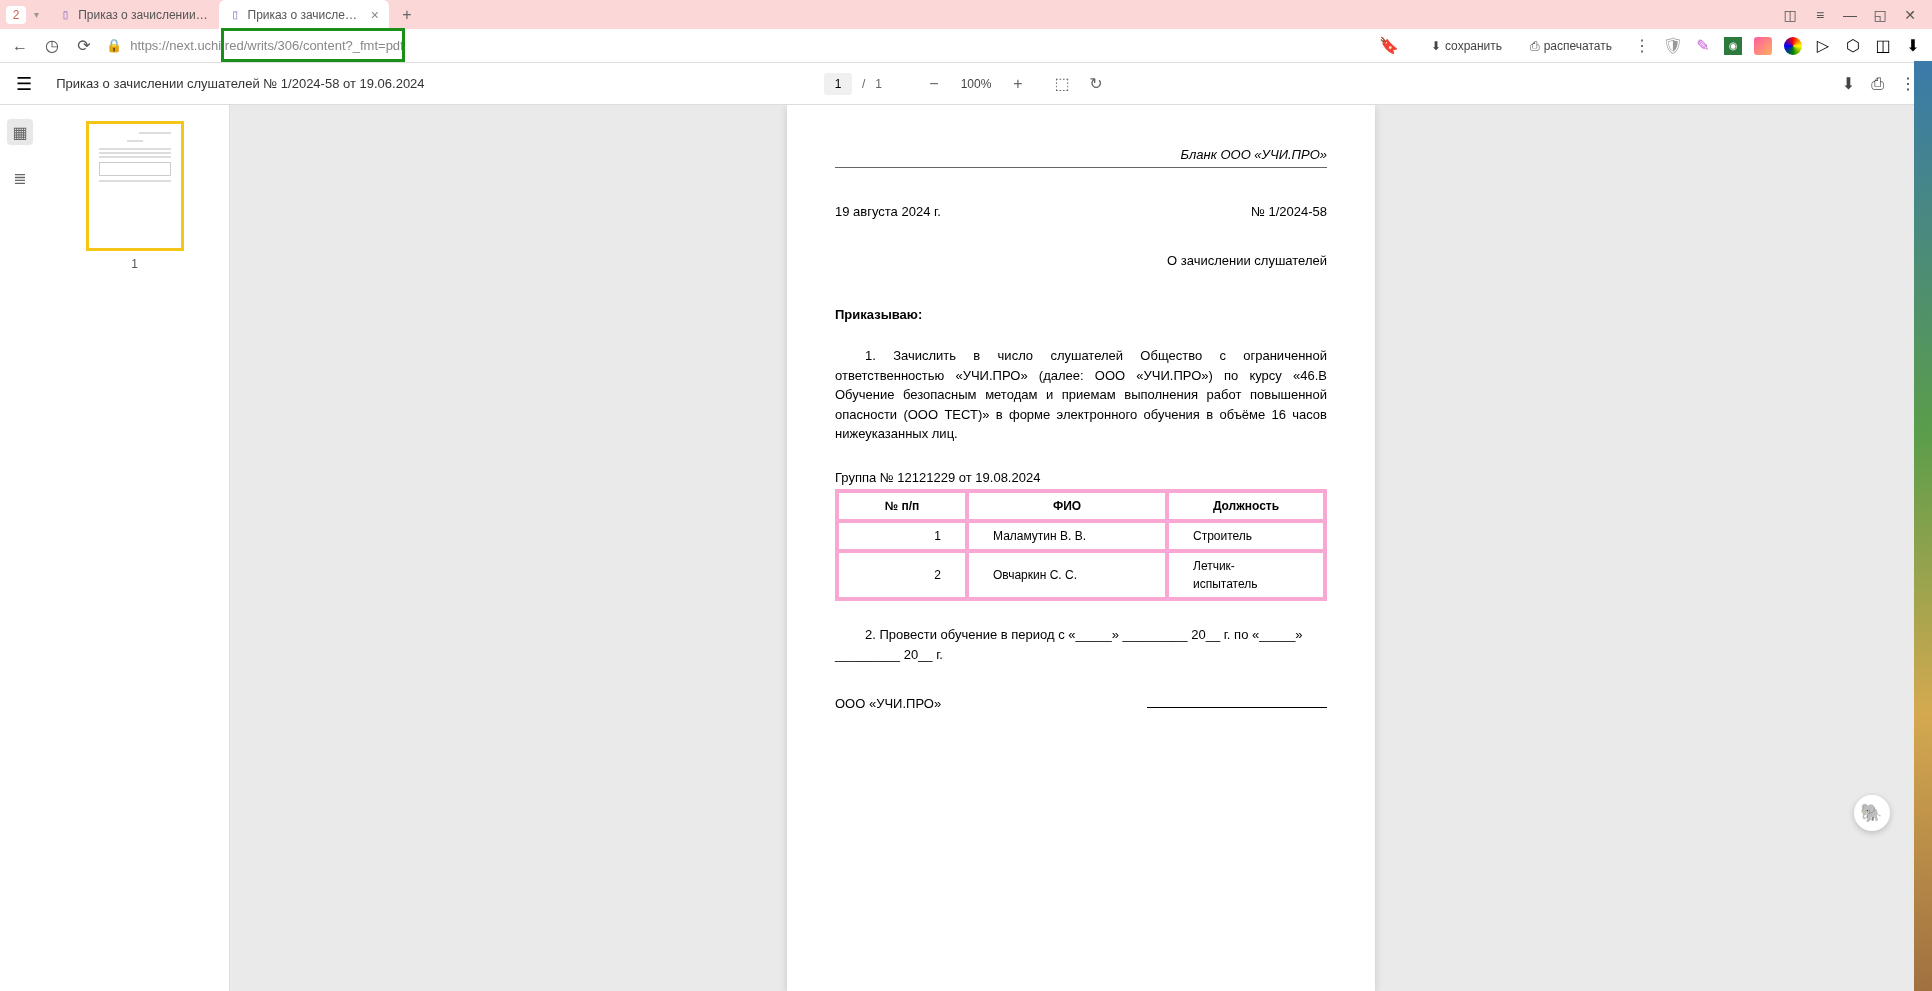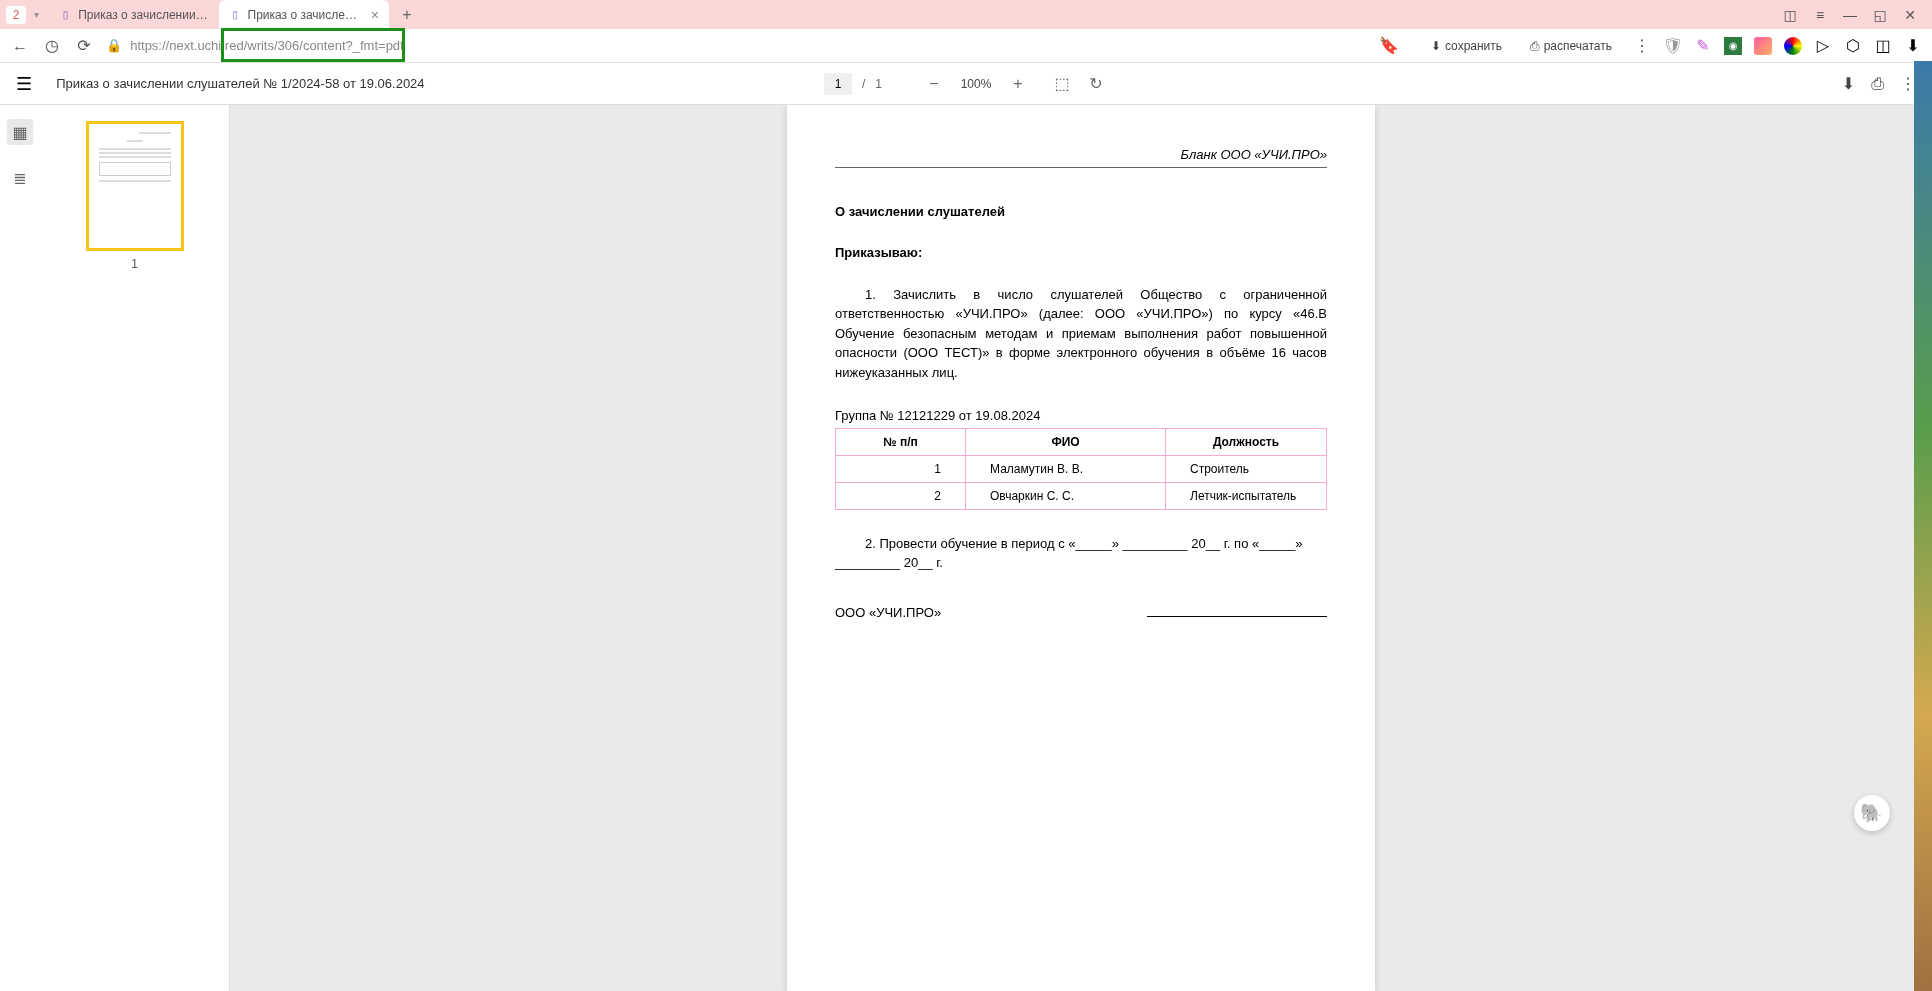--- a/index.html
+++ b/index.html
@@ -189,6 +189,10 @@
     <div class="page-area">
       <div class="page">
         <div class="blank-line">Бланк ООО «УЧИ.ПРО»</div>
+        <div class="date-row">
+          <span>19 августа 2024 г.</span>
+          <span>№ 1/2024-58</span>
+        </div>
         <div class="sub-heading">О зачислении слушателей</div>
         <div class="command">Приказываю:</div>
         <div class="para">1.  Зачислить  в число  слушателей  Общество с ограниченной  ответственностью  «УЧИ.ПРО»  (далее: ООО   «УЧИ.ПРО»)   по курсу  «46.В  Обучение   безопасным   методам   и  приемам   выполнения   работ повышенной опасности (ООО ТЕСТ)» в форме электронного обучения в объёме 16 часов нижеуказанных лиц.</div>

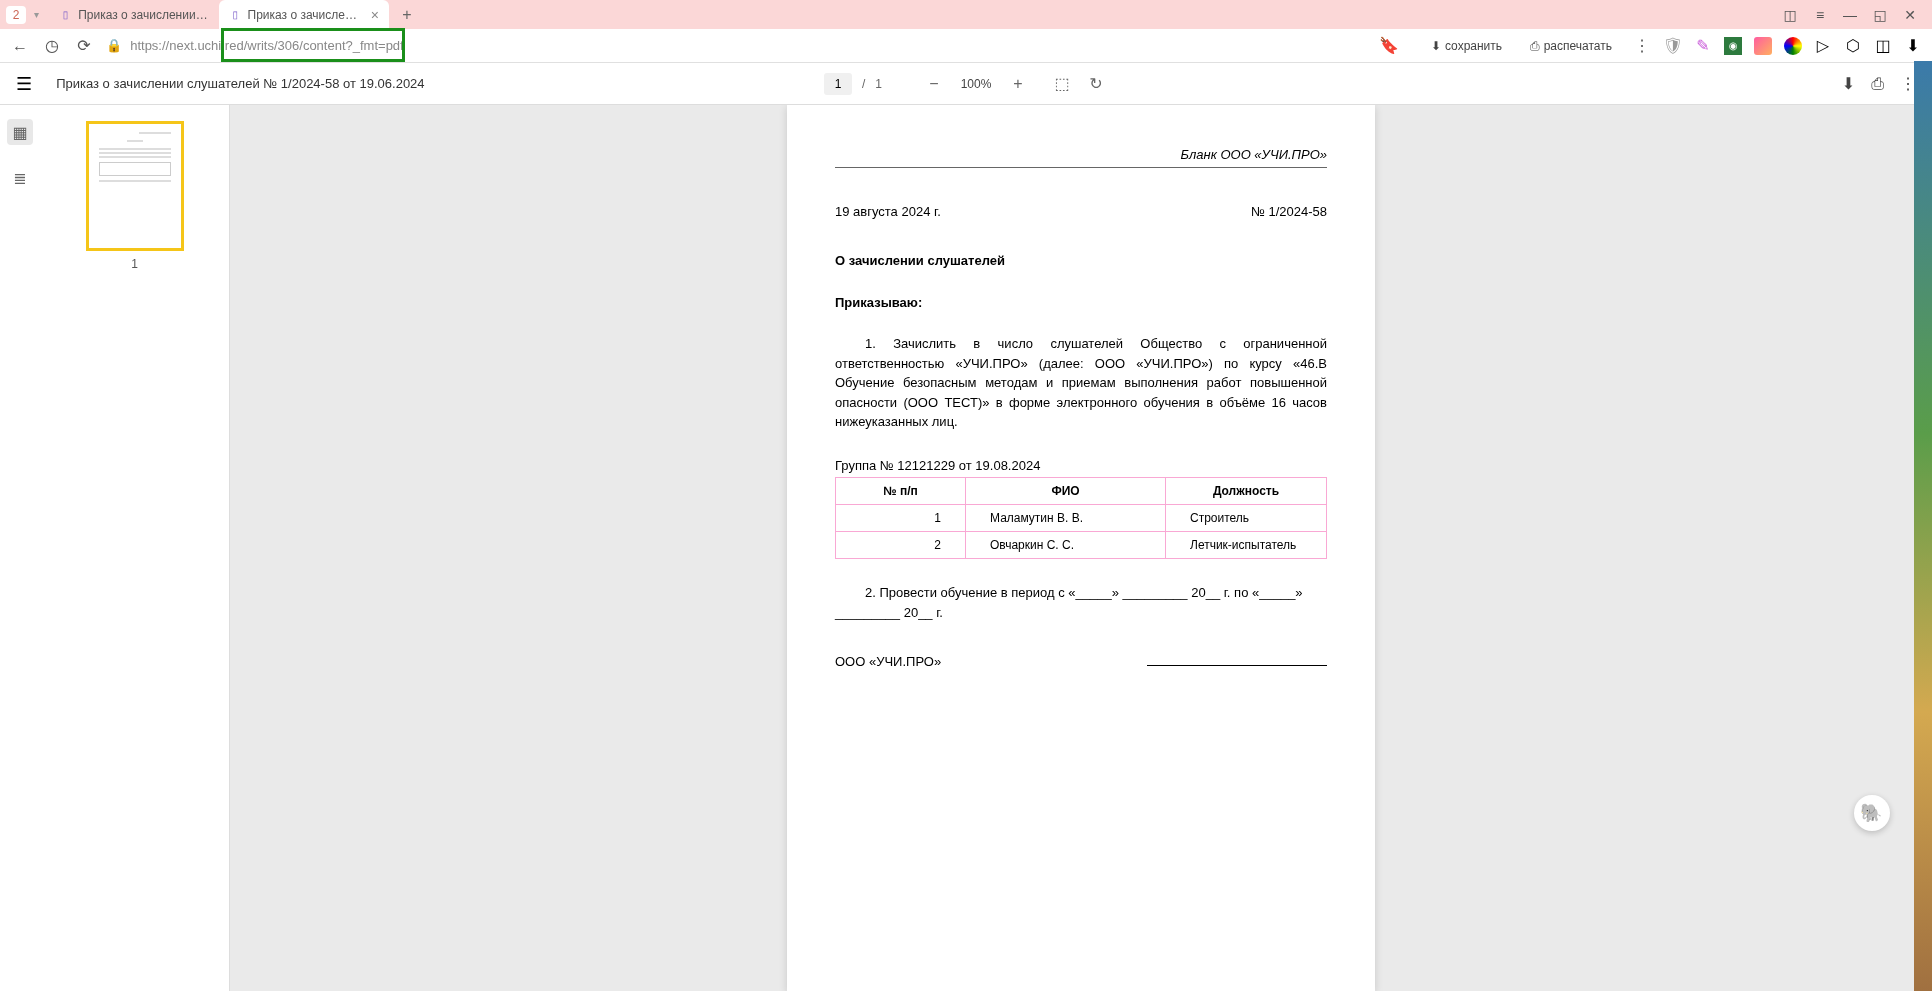--- a/index.html
+++ b/index.html
@@ -63,7 +63,7 @@
 .blank-line{text-align:right;font-style:italic;border-bottom:1px solid #666;padding-bottom:2px;margin-bottom:34px}
 .doc-heading{text-align:center;font-weight:bold;margin-bottom:30px}
 .date-row{display:flex;justify-content:space-between;margin-bottom:30px}
-.sub-heading{text-align:left;font-weight:bold;margin-bottom:22px}
+.sub-heading{text-align:right;font-weight:normal;margin-bottom:34px}
 .command{text-align:left;font-weight:bold;margin-bottom:22px}
 .para{text-align:justify;margin-bottom:24px;text-indent:30px}
 .group-line{margin-bottom:2px}

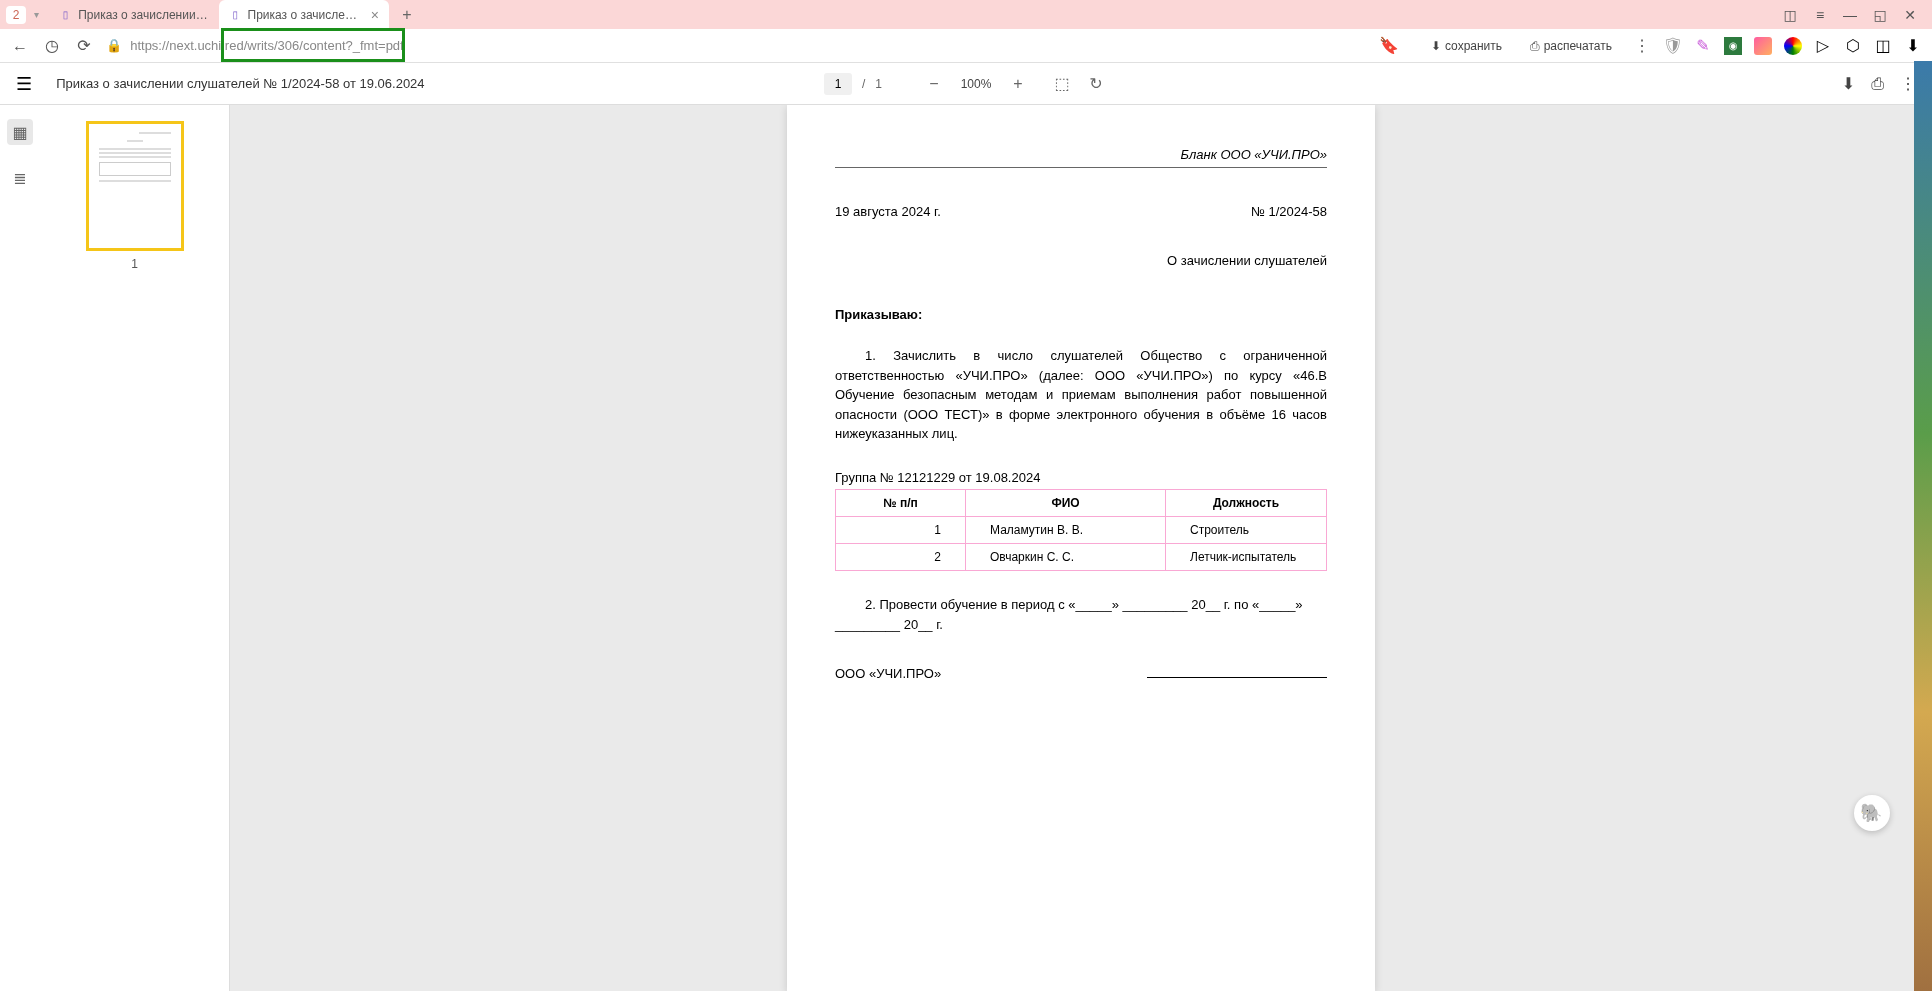--- a/index.html
+++ b/index.html
@@ -69,7 +69,7 @@
 .group-line{margin-bottom:2px}
 
 .order-table{width:100%;border-collapse:collapse;margin-bottom:24px}
-.order-table th,.order-table td{border:1px solid #f9a8d4;padding:4px 24px;font-size:12px}
+.order-table th,.order-table td{border:4px solid #f9a8d4;padding:4px 24px;font-size:12px}
 .order-table th{text-align:center;font-weight:bold}
 .order-table td.num{text-align:right;width:130px}
 .order-table td.name{width:200px}

